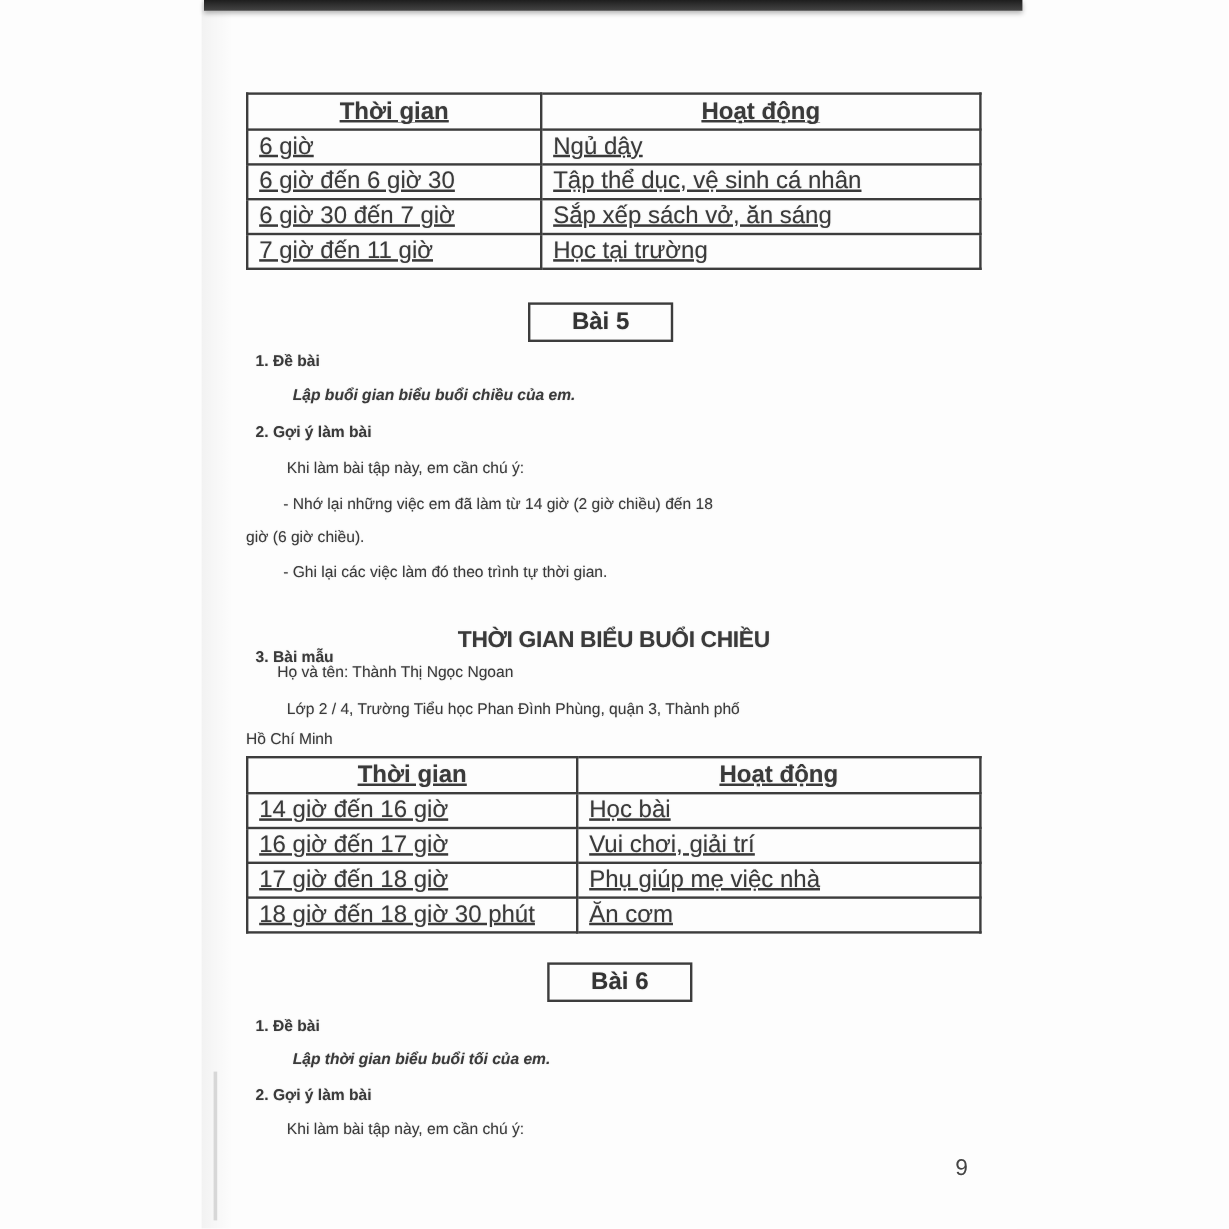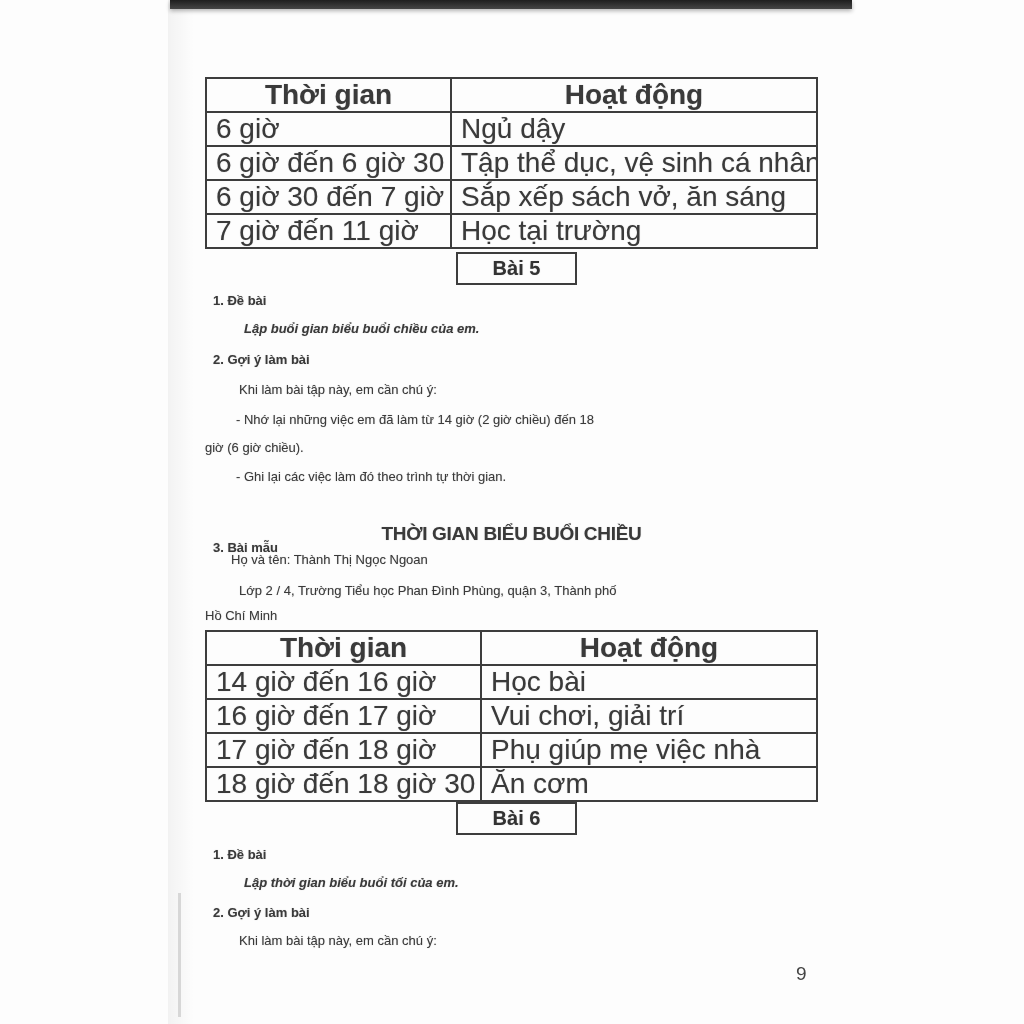--- a/index.html
+++ b/index.html
@@ -44,9 +44,10 @@
   table.sched{
     border-collapse:collapse;
     table-layout:fixed;
-    font-size:28px;
+    font-size:20px;
     color:#3a3a3a;
     text-shadow:0 0 1px rgba(70,70,70,0.35);
+    text-decoration:underline;
   }
   table.sched th,table.sched td{
     border:2px solid #3d3d3d;

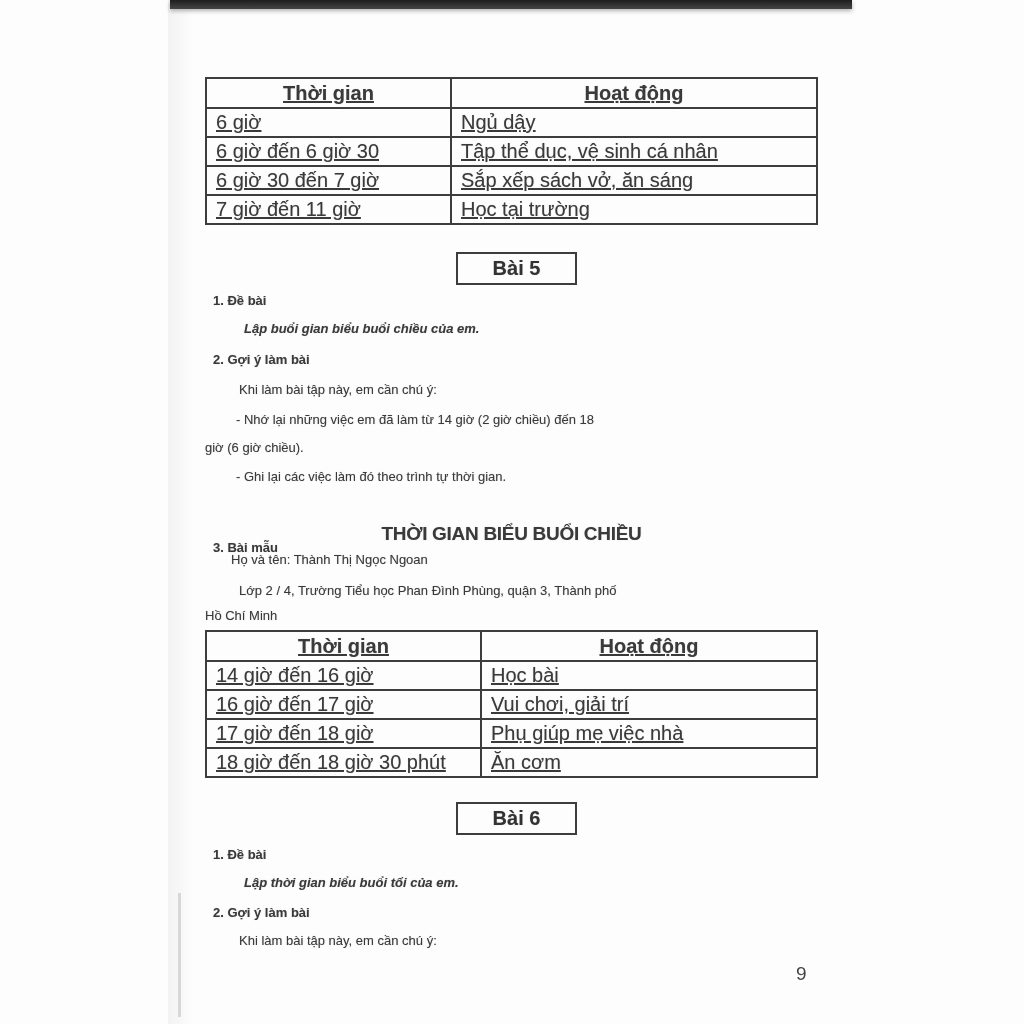--- a/index.html
+++ b/index.html
@@ -126,7 +126,7 @@
   </tbody>
     </table>
 
-  <div class="abs lesson-box" style="left:456px;top:252px;">
+  <div class="abs lesson-box" style="left:440px;top:252px;">
     <span>Bài 5</span>
   </div>
 

